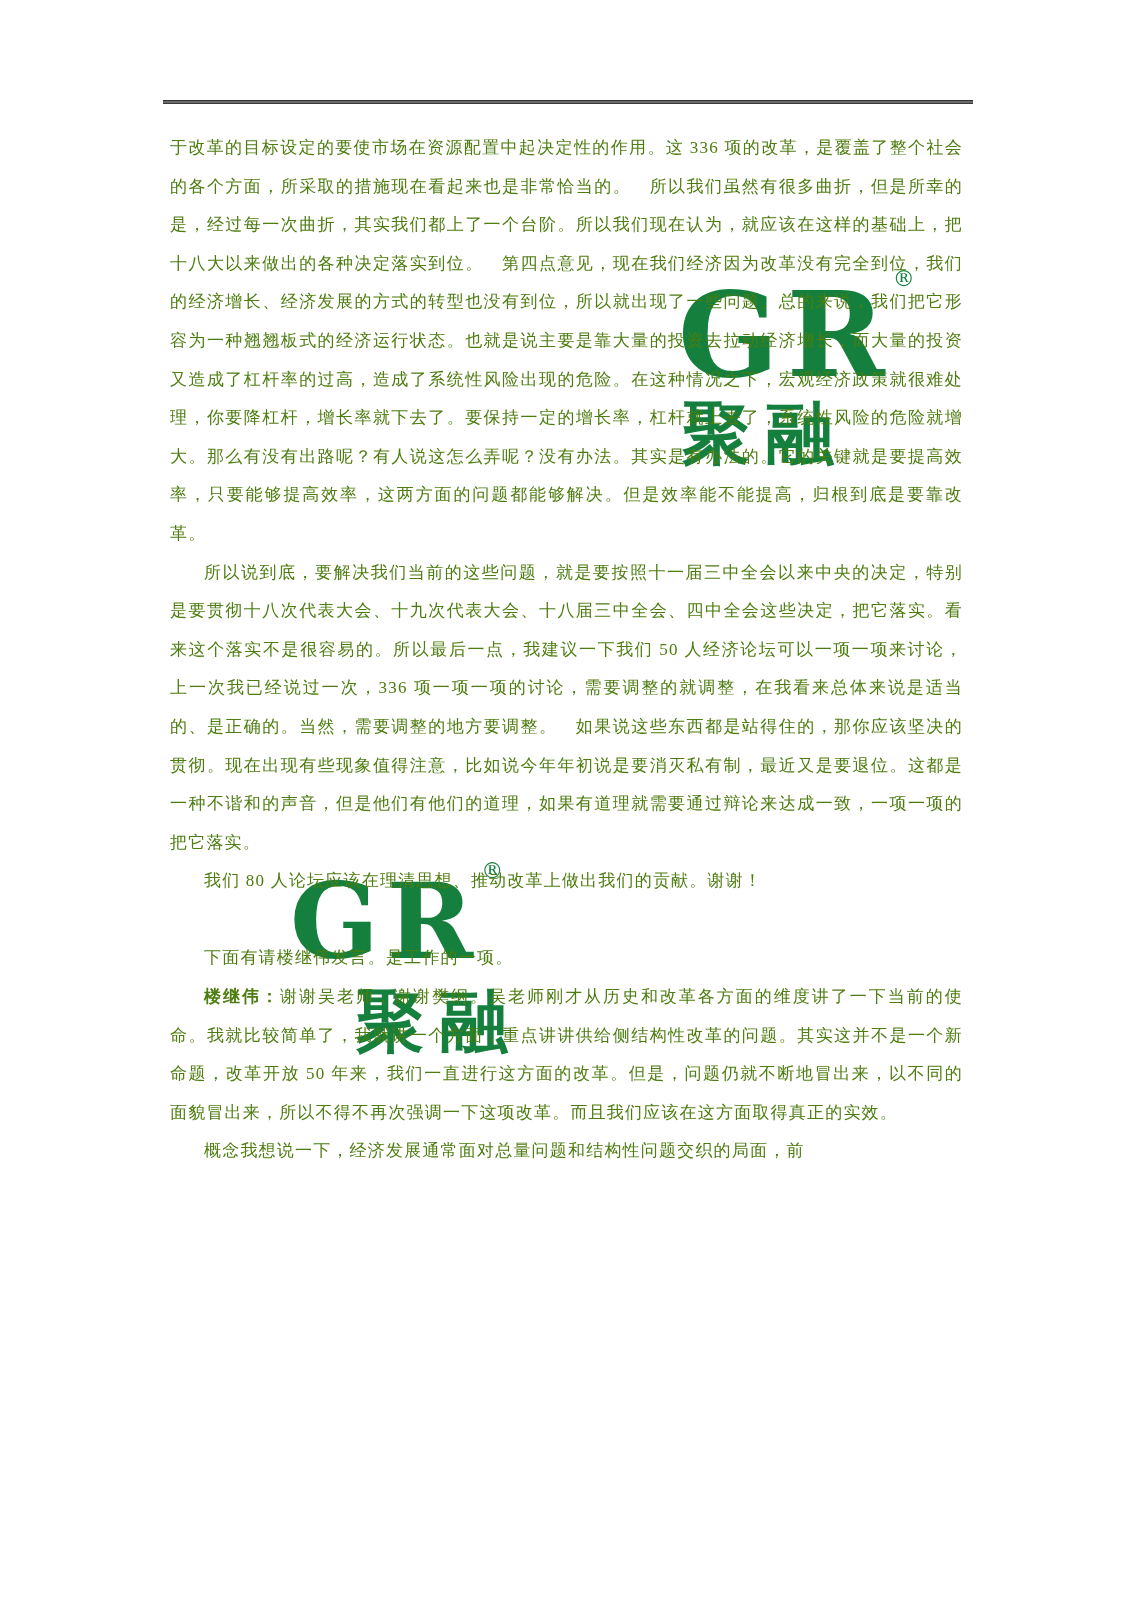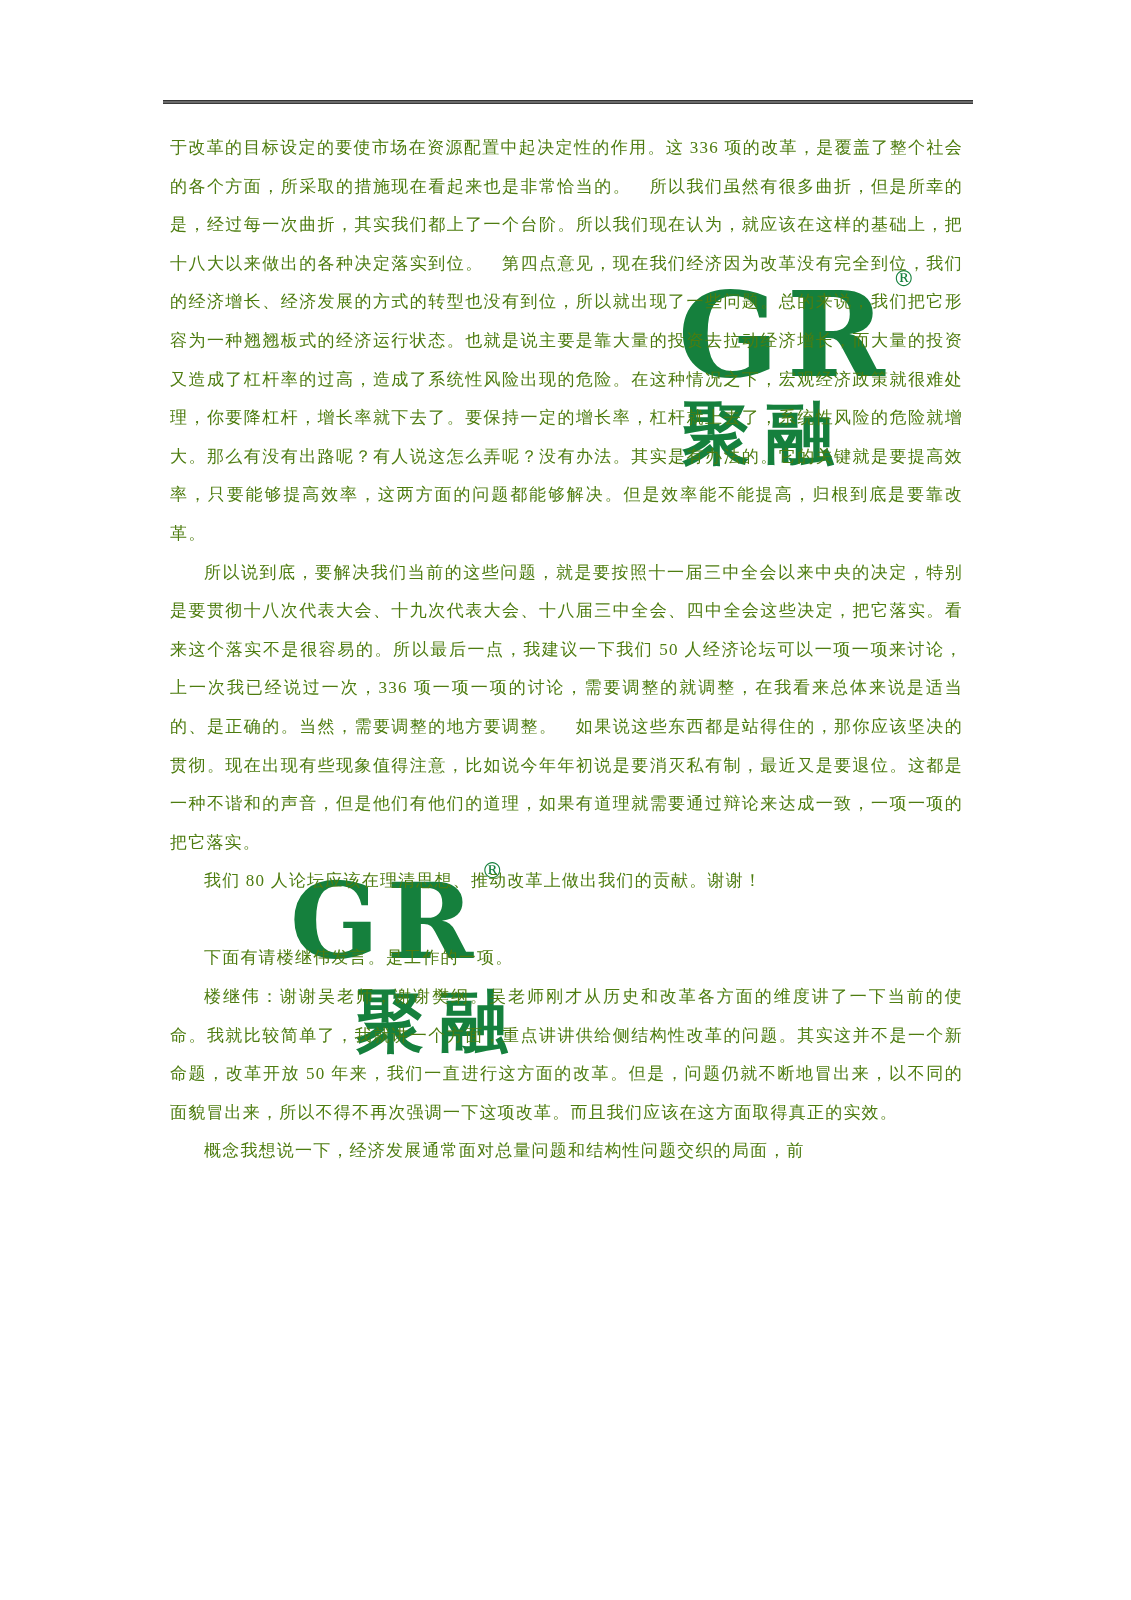--- a/index.html
+++ b/index.html
@@ -80,7 +80,7 @@
     text-indent: 2em;
   }
   .para .bold {
-    font-weight: normal;
+    font-weight: bold;
   }
   .spacer {
     height: 38.6px;

